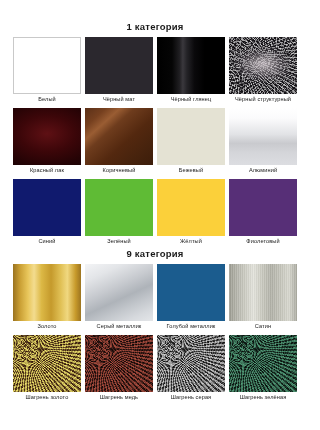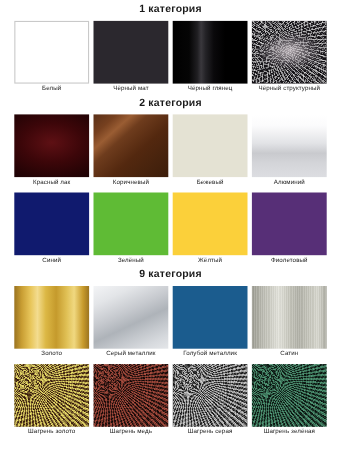--- a/index.html
+++ b/index.html
@@ -20,7 +20,7 @@
     line-height:12px;
     margin:0;
   }
-  .sec-1-title{padding-top:3px;}
+  .sec-1-title{padding-top:21px;}
   .sec-title-mid{padding-top:2px;}
 
   .row{

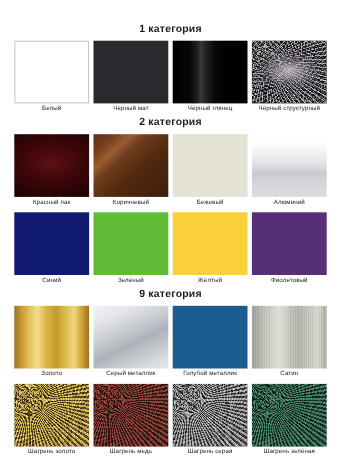--- a/index.html
+++ b/index.html
@@ -165,7 +165,6 @@
     </div>
   </div>
 
-  <div class="cat-title sec-title-mid">2 категория</div>
 
   <div class="row">
     <div class="cell">

